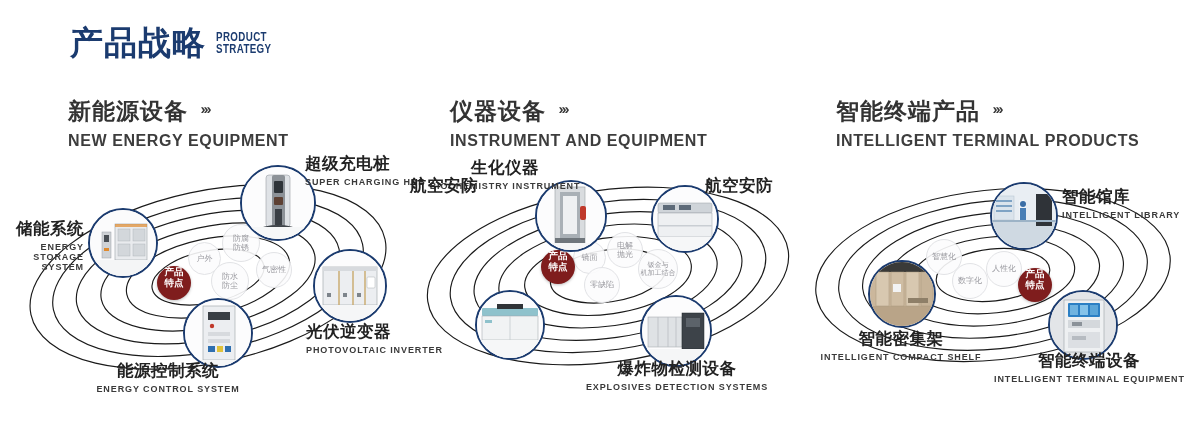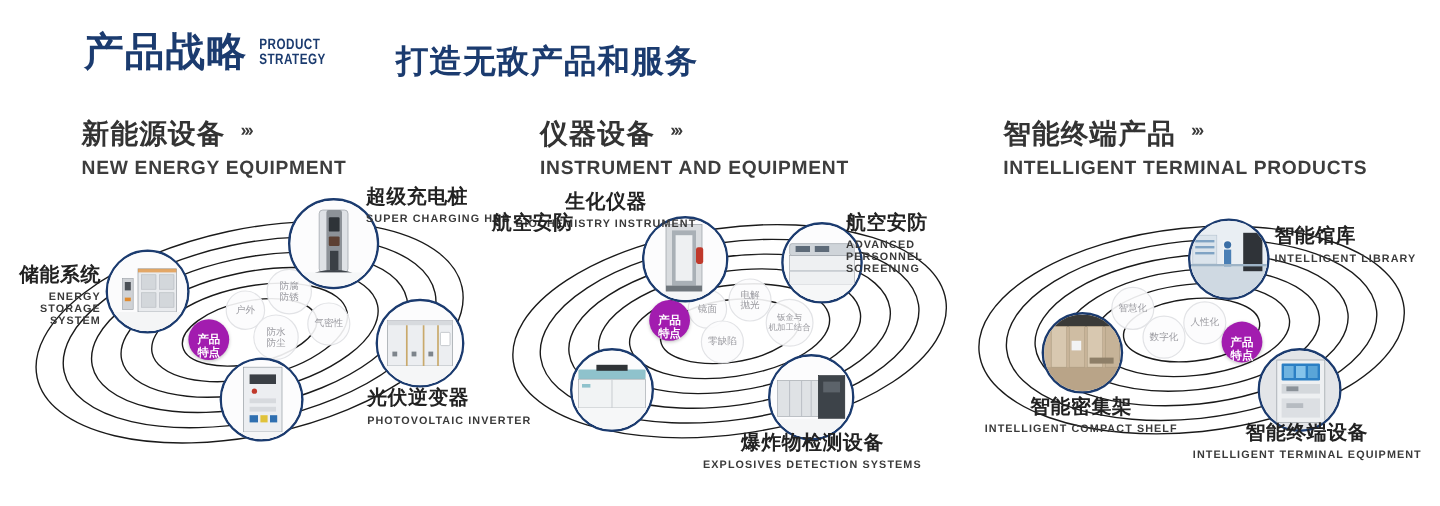--- a/index.html
+++ b/index.html
@@ -91,7 +91,6 @@
       <div>STRATEGY</div>
     </div>
   </div>
-  <div class="h-sub">打造无敌产品和服务</div>
 
   <div class="sect" style="left:68px;top:96px;">
     <span class="sect-cn">新能源设备</span>

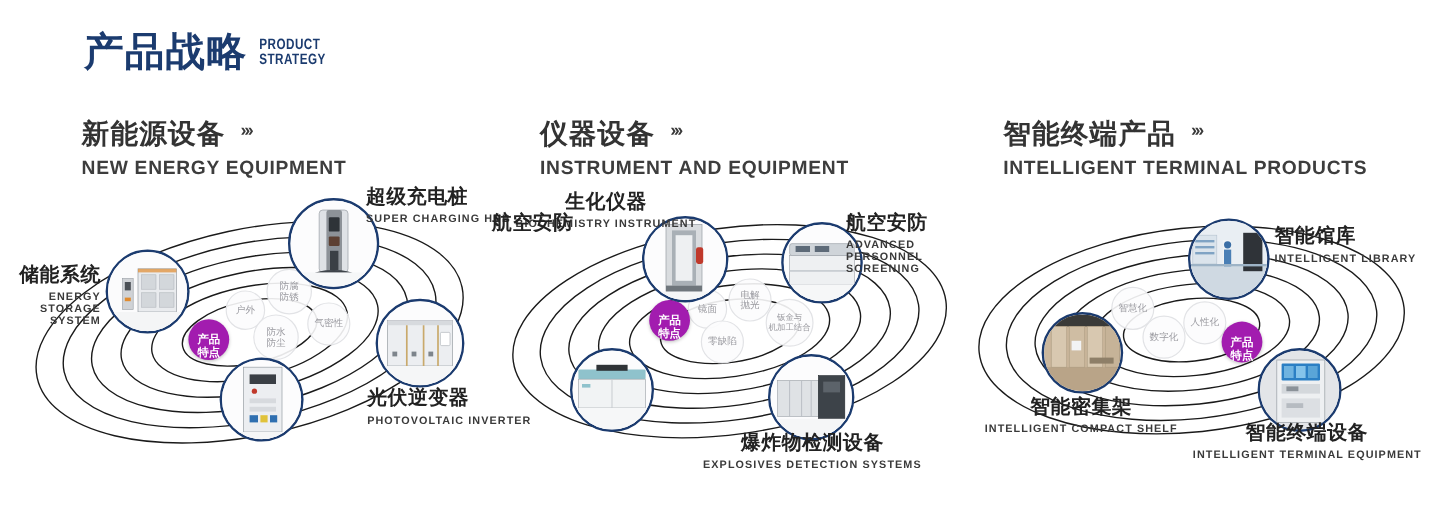--- a/index.html
+++ b/index.html
@@ -284,7 +284,6 @@
     </div>
     <div class="lbl" style="left:305px;top:25px;">
       <div class="cn">航空安防</div>
-      <div class="en" style="white-space:normal;width:95px;">ADVANCED PERSONNEL SCREENING</div>
     </div>
 
     <div class="node" style="left:75px;top:140px;width:66px;height:66px;">

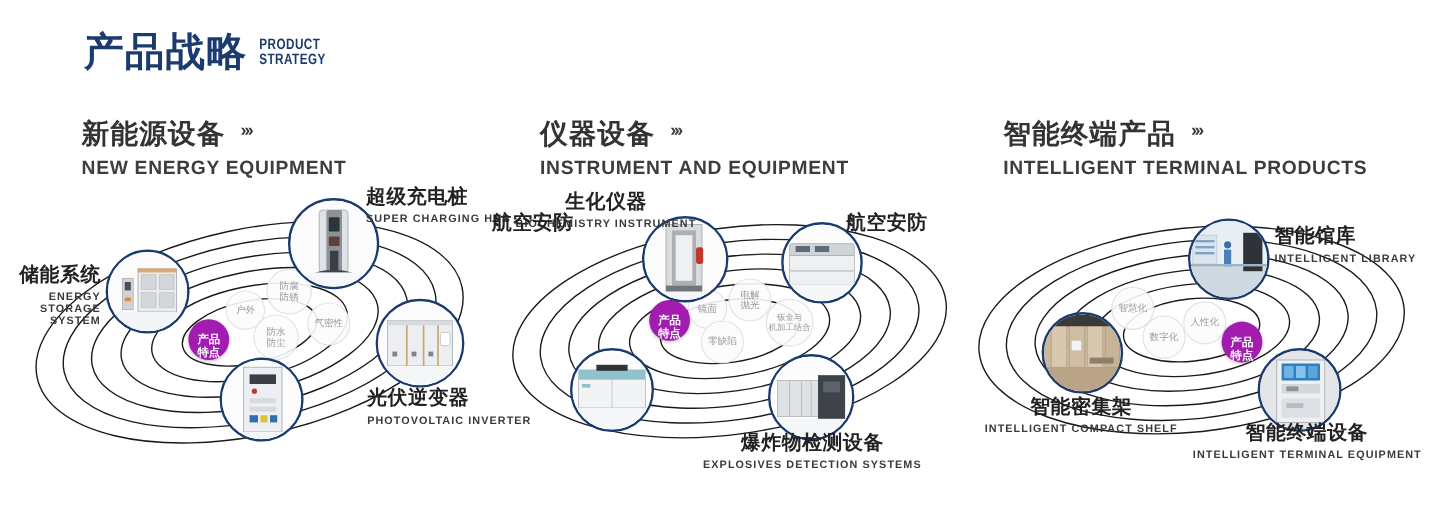--- a/index.html
+++ b/index.html
@@ -63,8 +63,8 @@
   .lbl.ctr{text-align:center;}
 
   
-  .badge{position:absolute;border-radius:50%;background:#a21caf;
-         display:flex;align-items:flex-end;justify-content:center;
+  .badge{position:absolute;border-radius:50%;background:#7f1d1d;
+         display:flex;align-items:flex-start;justify-content:center;
          box-shadow:0 1px 3px rgba(0,0,0,.25);}
   .badge span{color:#fff;font-size:9.5px;font-weight:700;line-height:11px;
               text-align:center;font-family:"DejaVu Sans",sans-serif;}

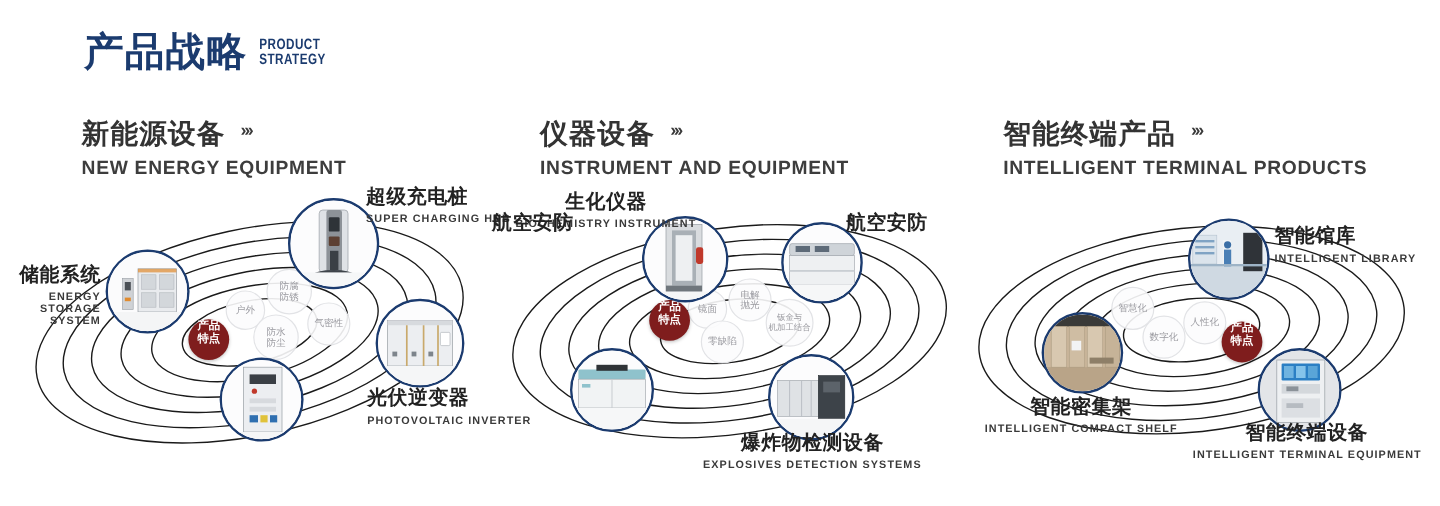--- a/index.html
+++ b/index.html
@@ -214,6 +214,10 @@
         <rect x="0" y="60" width="66" height="6" fill="#f5f6f7"></rect>
       </svg>
     </div>
+    <div class="lbl ctr" style="left:88px;top:210px;width:160px;">
+      <div class="cn">能源控制系统</div>
+      <div class="en">ENERGY CONTROL SYSTEM</div>
+    </div>
   </div>
 
   <div class="cluster" style="left:400px;top:150px;width:420px;height:250px;">

